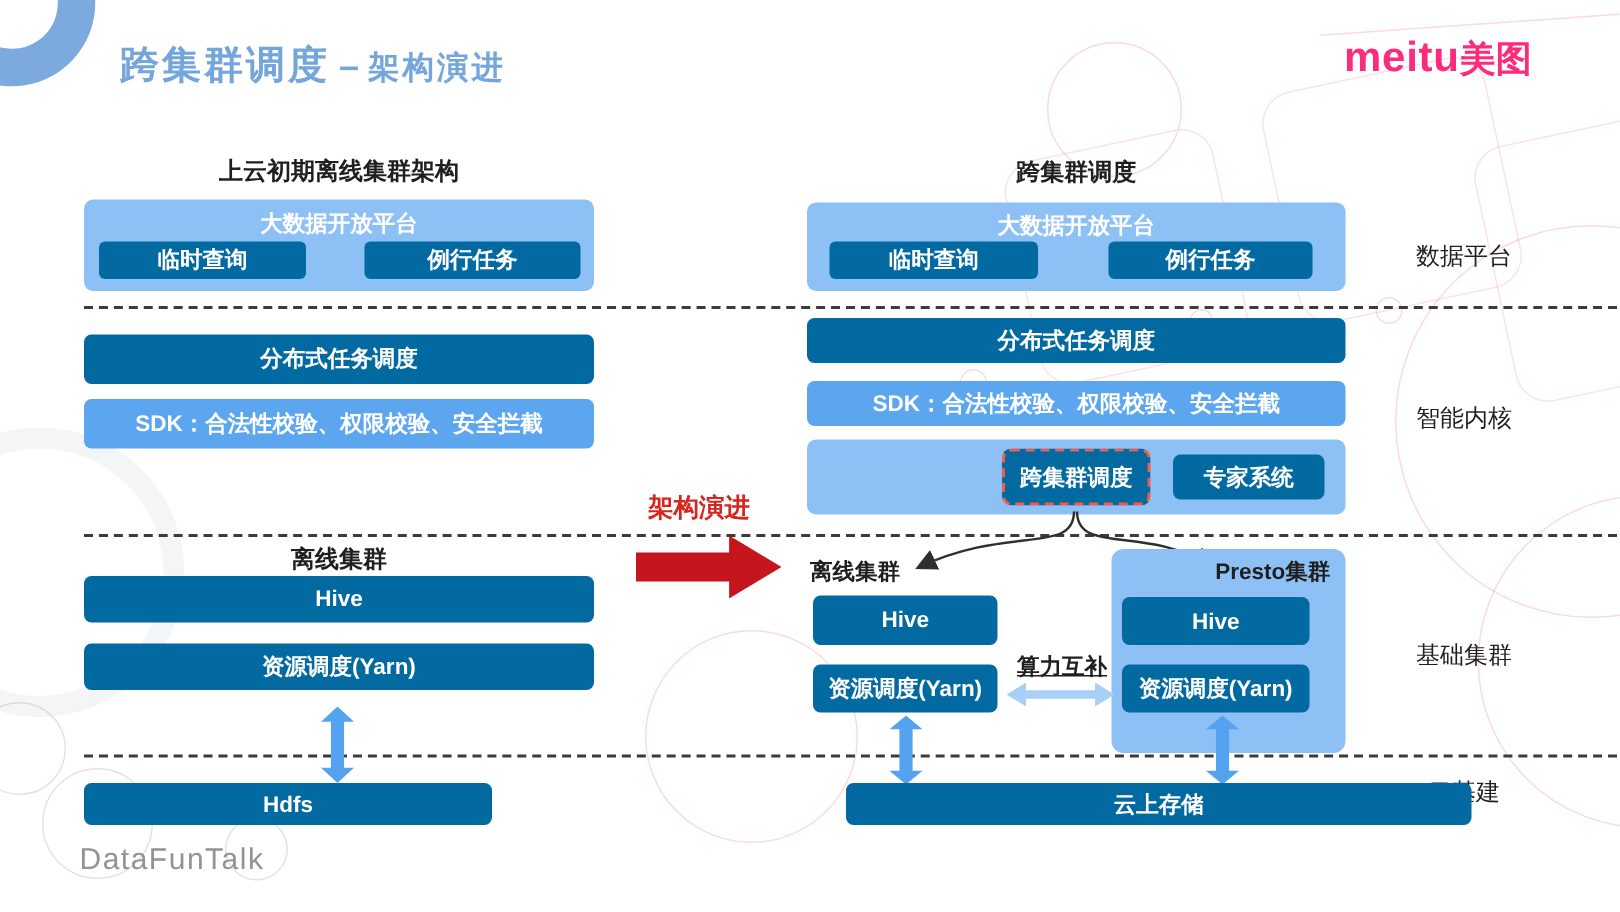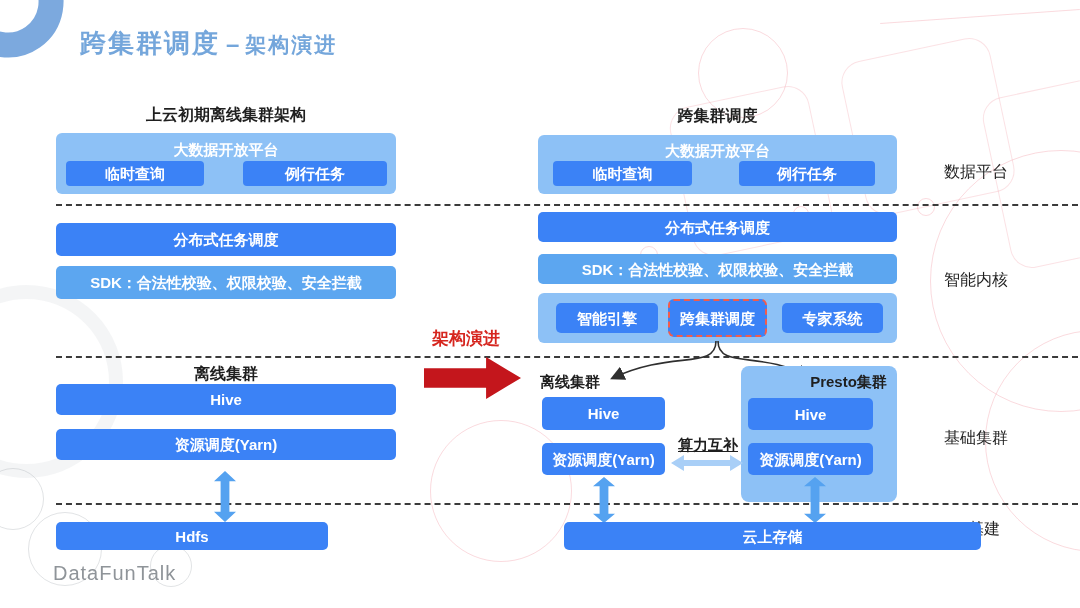--- a/index.html
+++ b/index.html
@@ -69,6 +69,9 @@
   </svg>
   <div class="abs" style="left:80px;top:26px;">
     <span class="title-main">跨集群调度</span><span class="title-dash">–</span><span class="title-sub">架构演进</span>
+  </div>
+  <div class="abs logo" style="left:896px;top:22px;">
+    <span class="en">meitu</span><span class="cn">美图</span>
   </div>
 
   <div class="abs dashline" style="left:56px;top:204px;width:1022px;"></div>

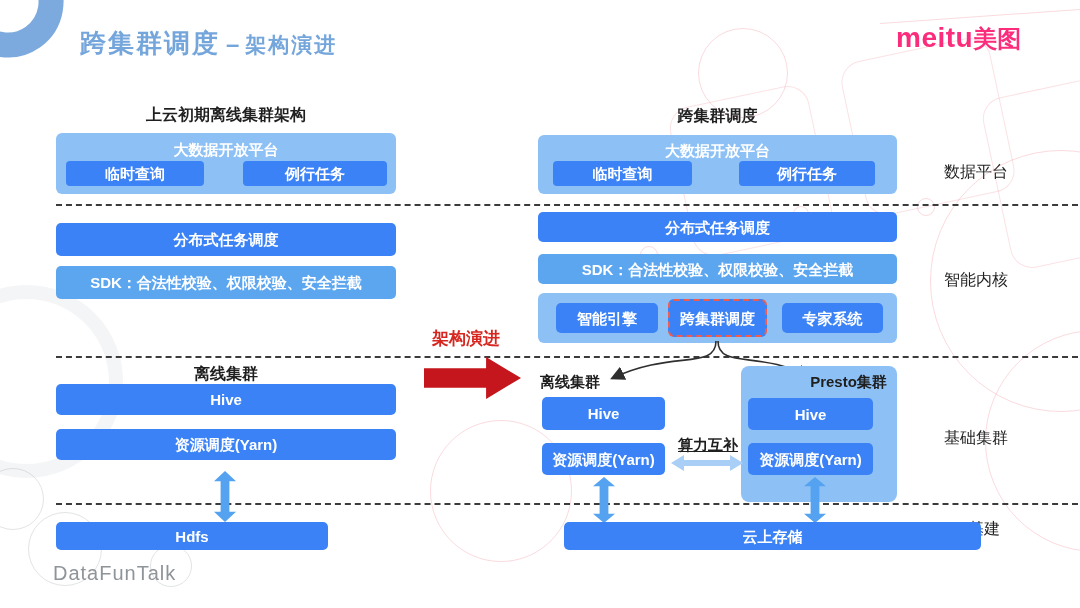--- a/index.html
+++ b/index.html
@@ -24,7 +24,7 @@
   .logo .cn{font-size:24px;}
   
   .bar{
-    background:#3b82f6;color:#fff;font-weight:700;font-size:15px;
+    background:#0369a1;color:#fff;font-weight:700;font-size:15px;
     display:flex;align-items:center;justify-content:center;
     border-radius:5px;line-height:1;white-space:nowrap;
   }

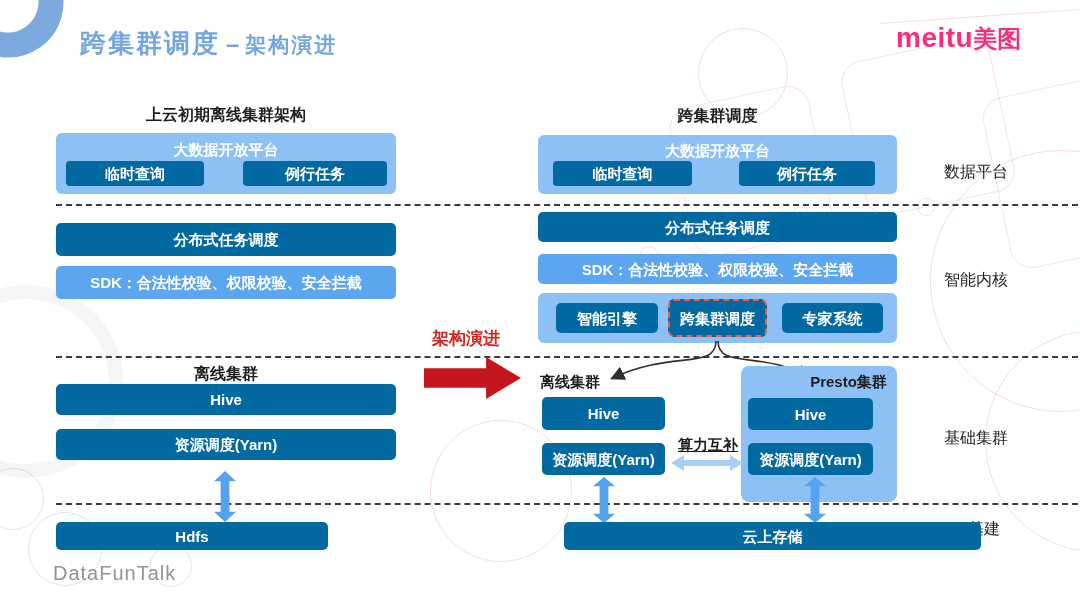--- a/index.html
+++ b/index.html
@@ -114,7 +114,6 @@
   <div class="abs bar mid" style="left:538px;top:254px;width:359px;height:30px;">SDK：合法性校验、权限校验、安全拦截</div>
 
   <div class="abs panel" style="left:538px;top:293px;width:359px;height:50px;"></div>
-  <div class="abs bar" style="left:556px;top:303px;width:102px;height:30px;">智能引擎</div>
   <div class="abs bar dashed-red" style="left:668px;top:299px;width:95px;height:34px;">跨集群调度</div>
   <div class="abs bar" style="left:782px;top:303px;width:101px;height:30px;">专家系统</div>
 

